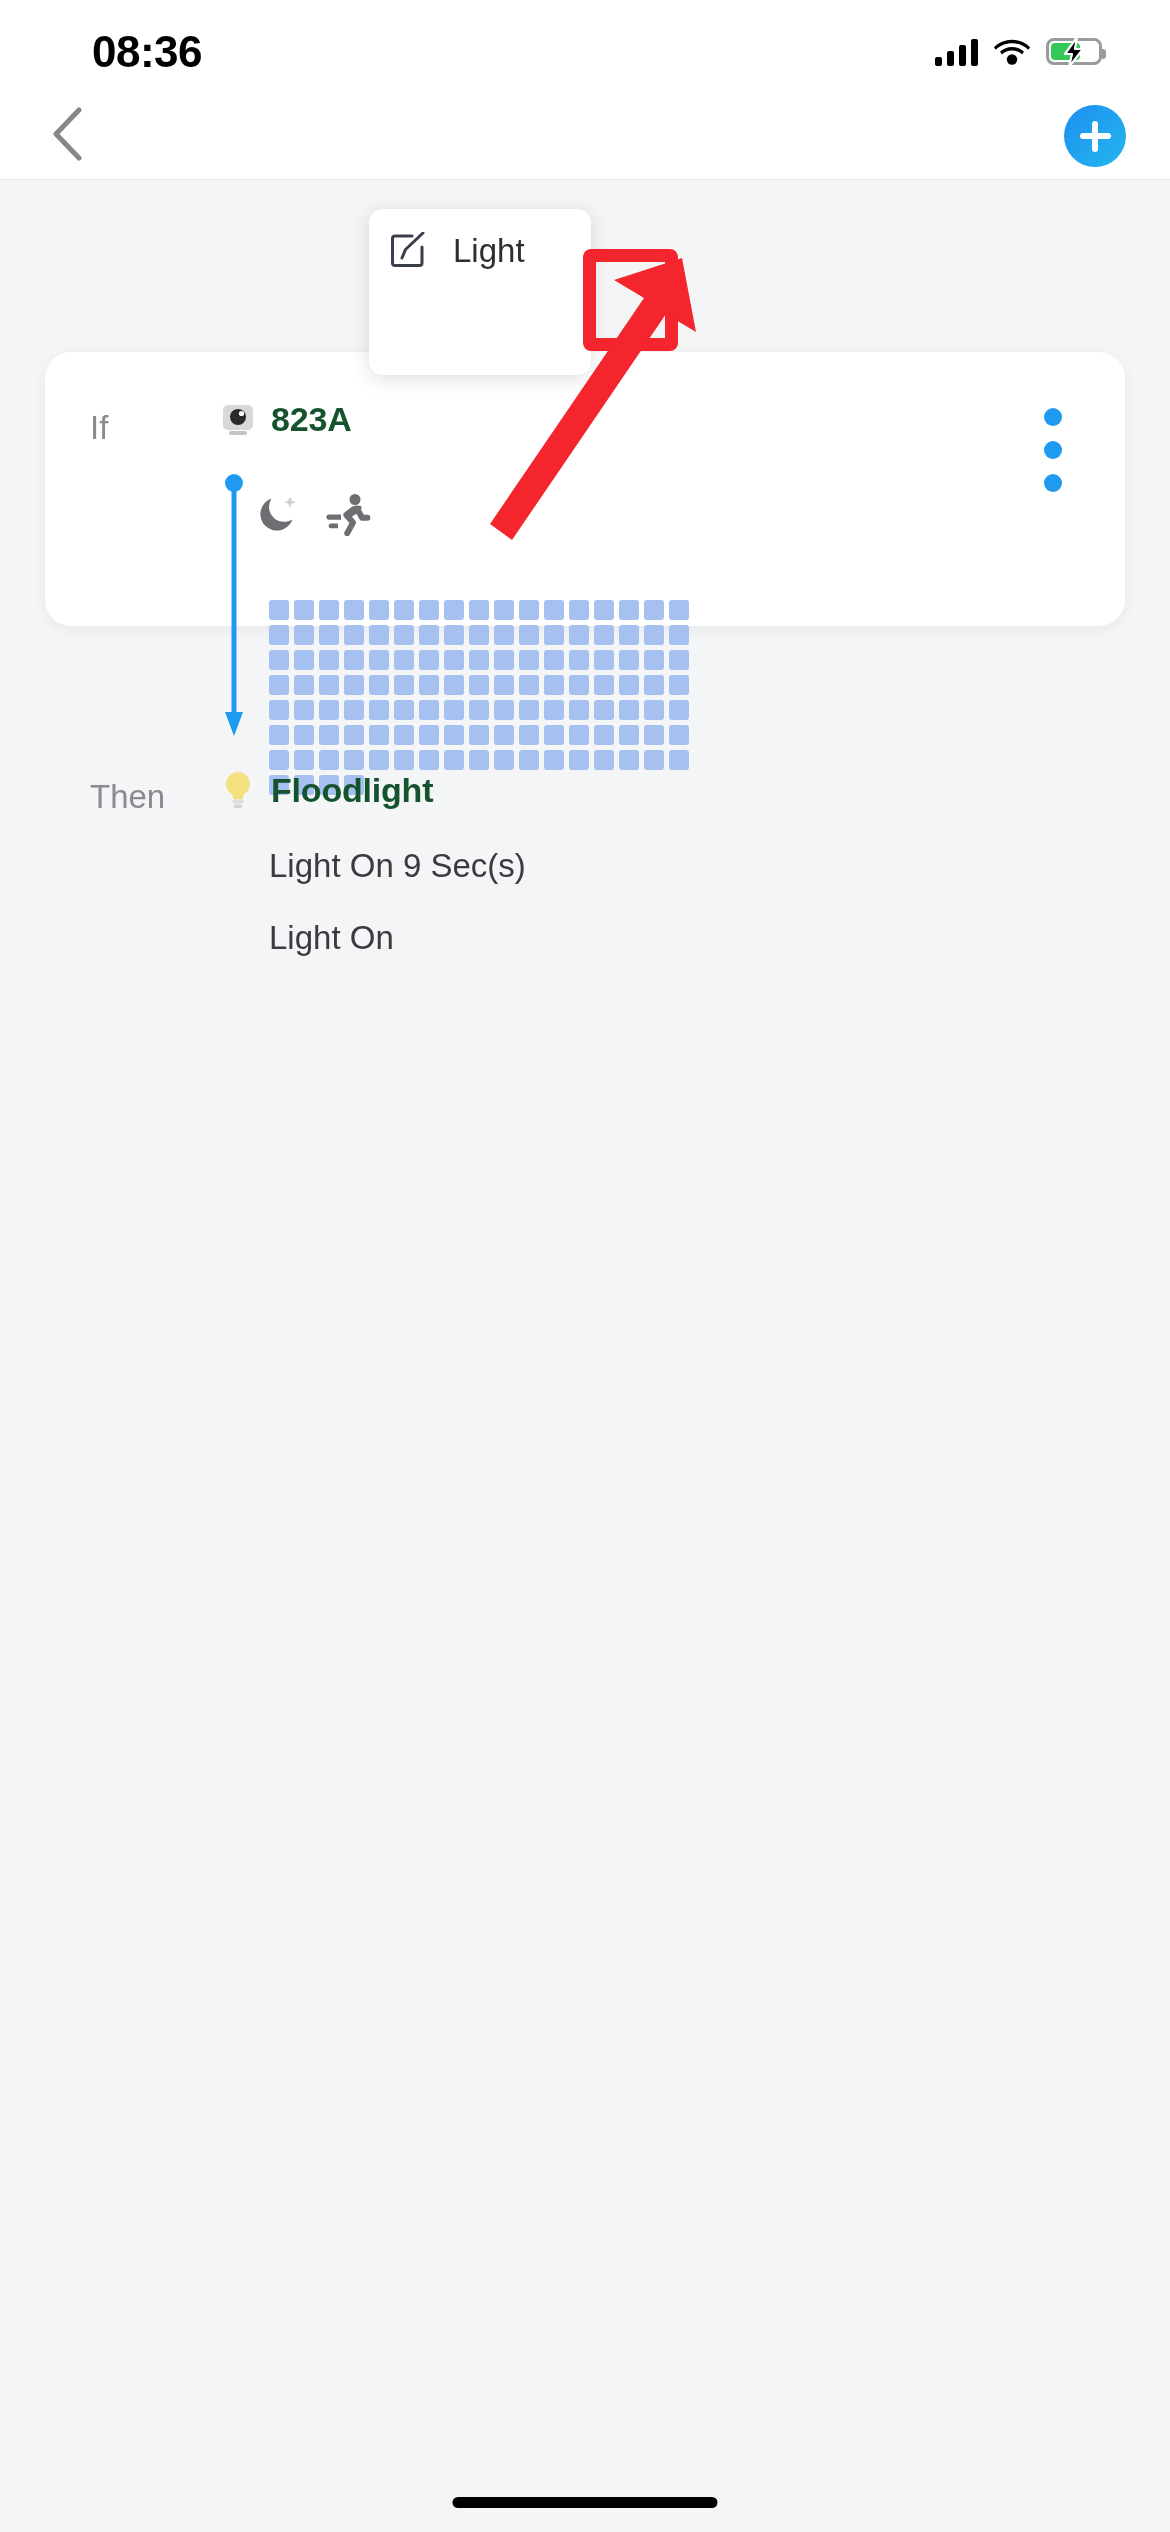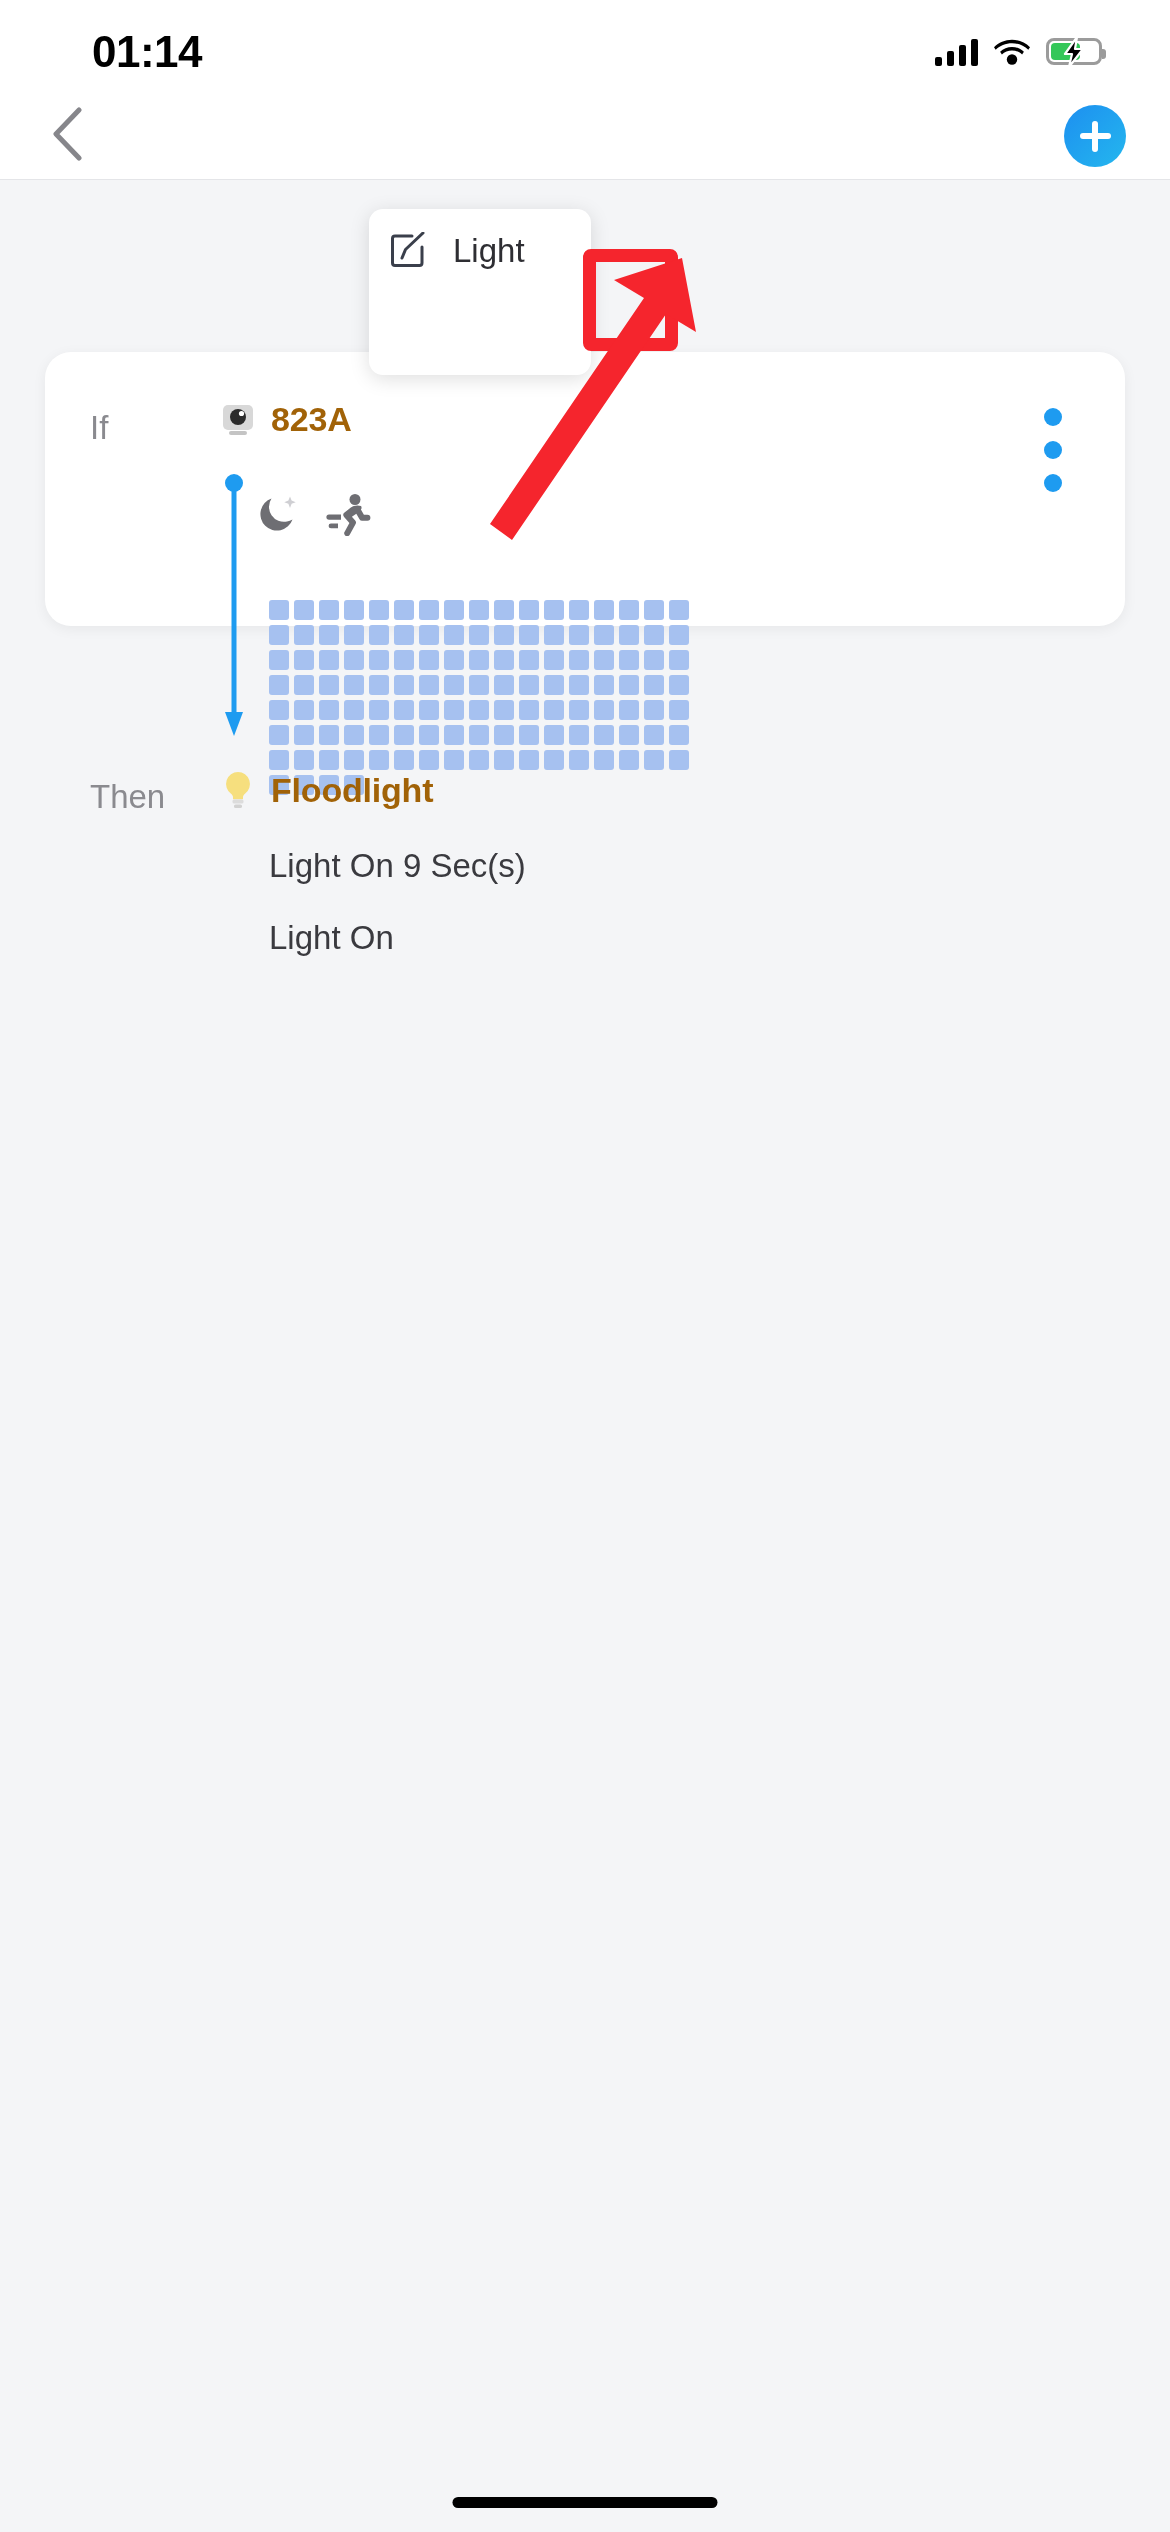--- a/index.html
+++ b/index.html
@@ -307,7 +307,7 @@
 <body>
 
 <div class="status-bar">
-  <div class="status-time">01:14</div>
+  <div class="status-time">08:36</div>
   <div class="status-icons">
     <div class="cellular">
       <i></i>

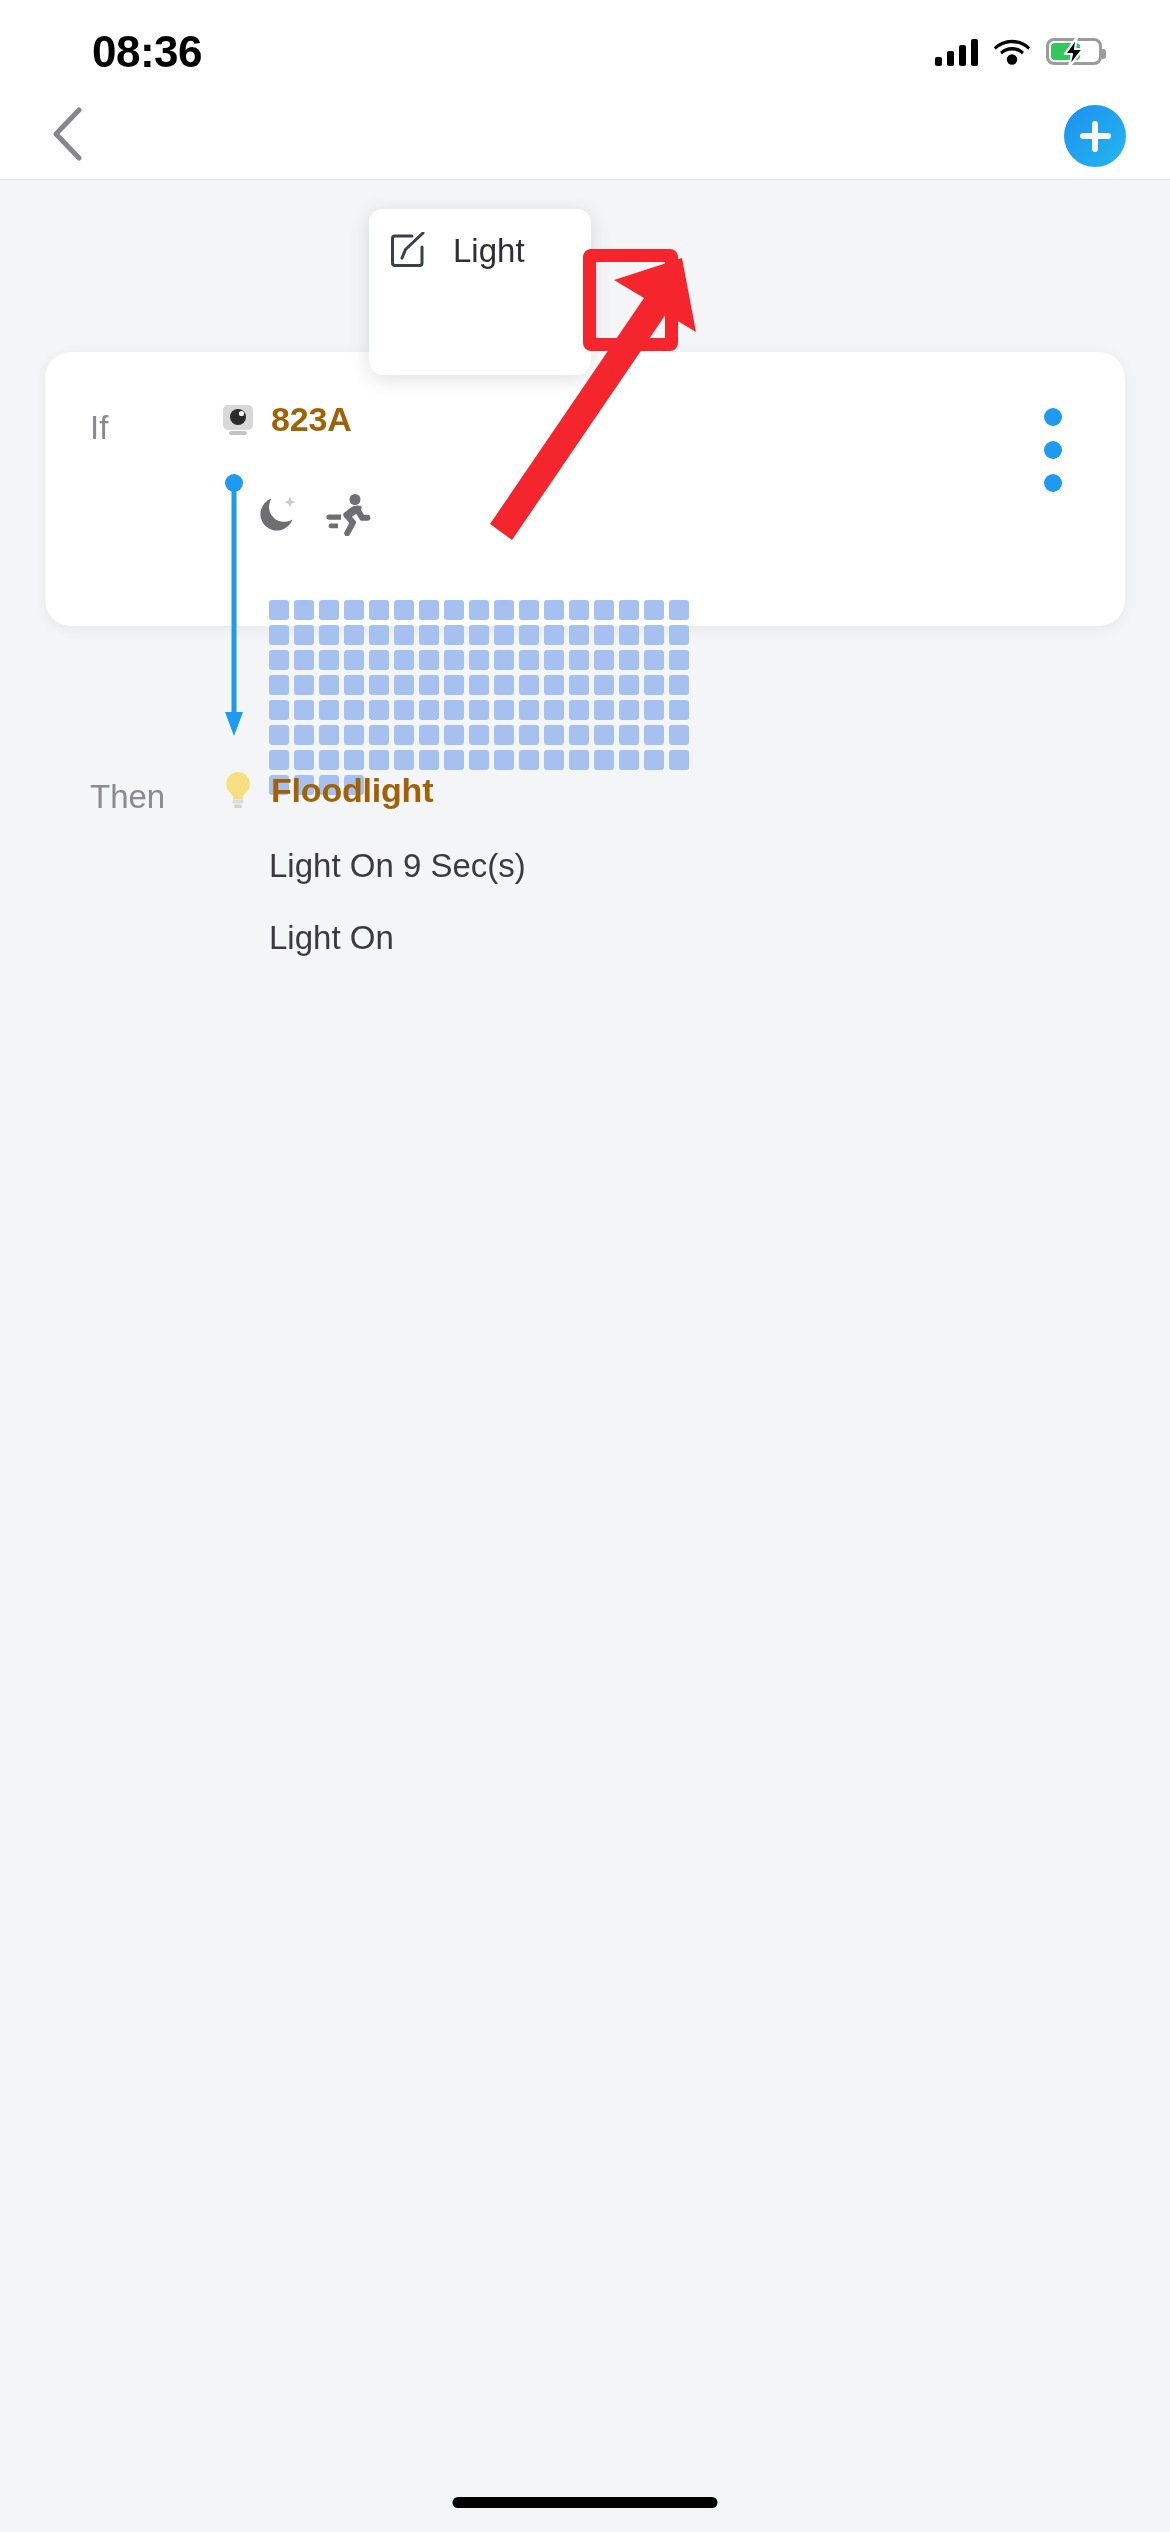--- a/index.html
+++ b/index.html
@@ -165,7 +165,7 @@
   .device-name {
     font-size: 34px;
     font-weight: bold;
-    color: #a16207;
+    color: #14532d;
     letter-spacing: -0.2px;
   }
 

